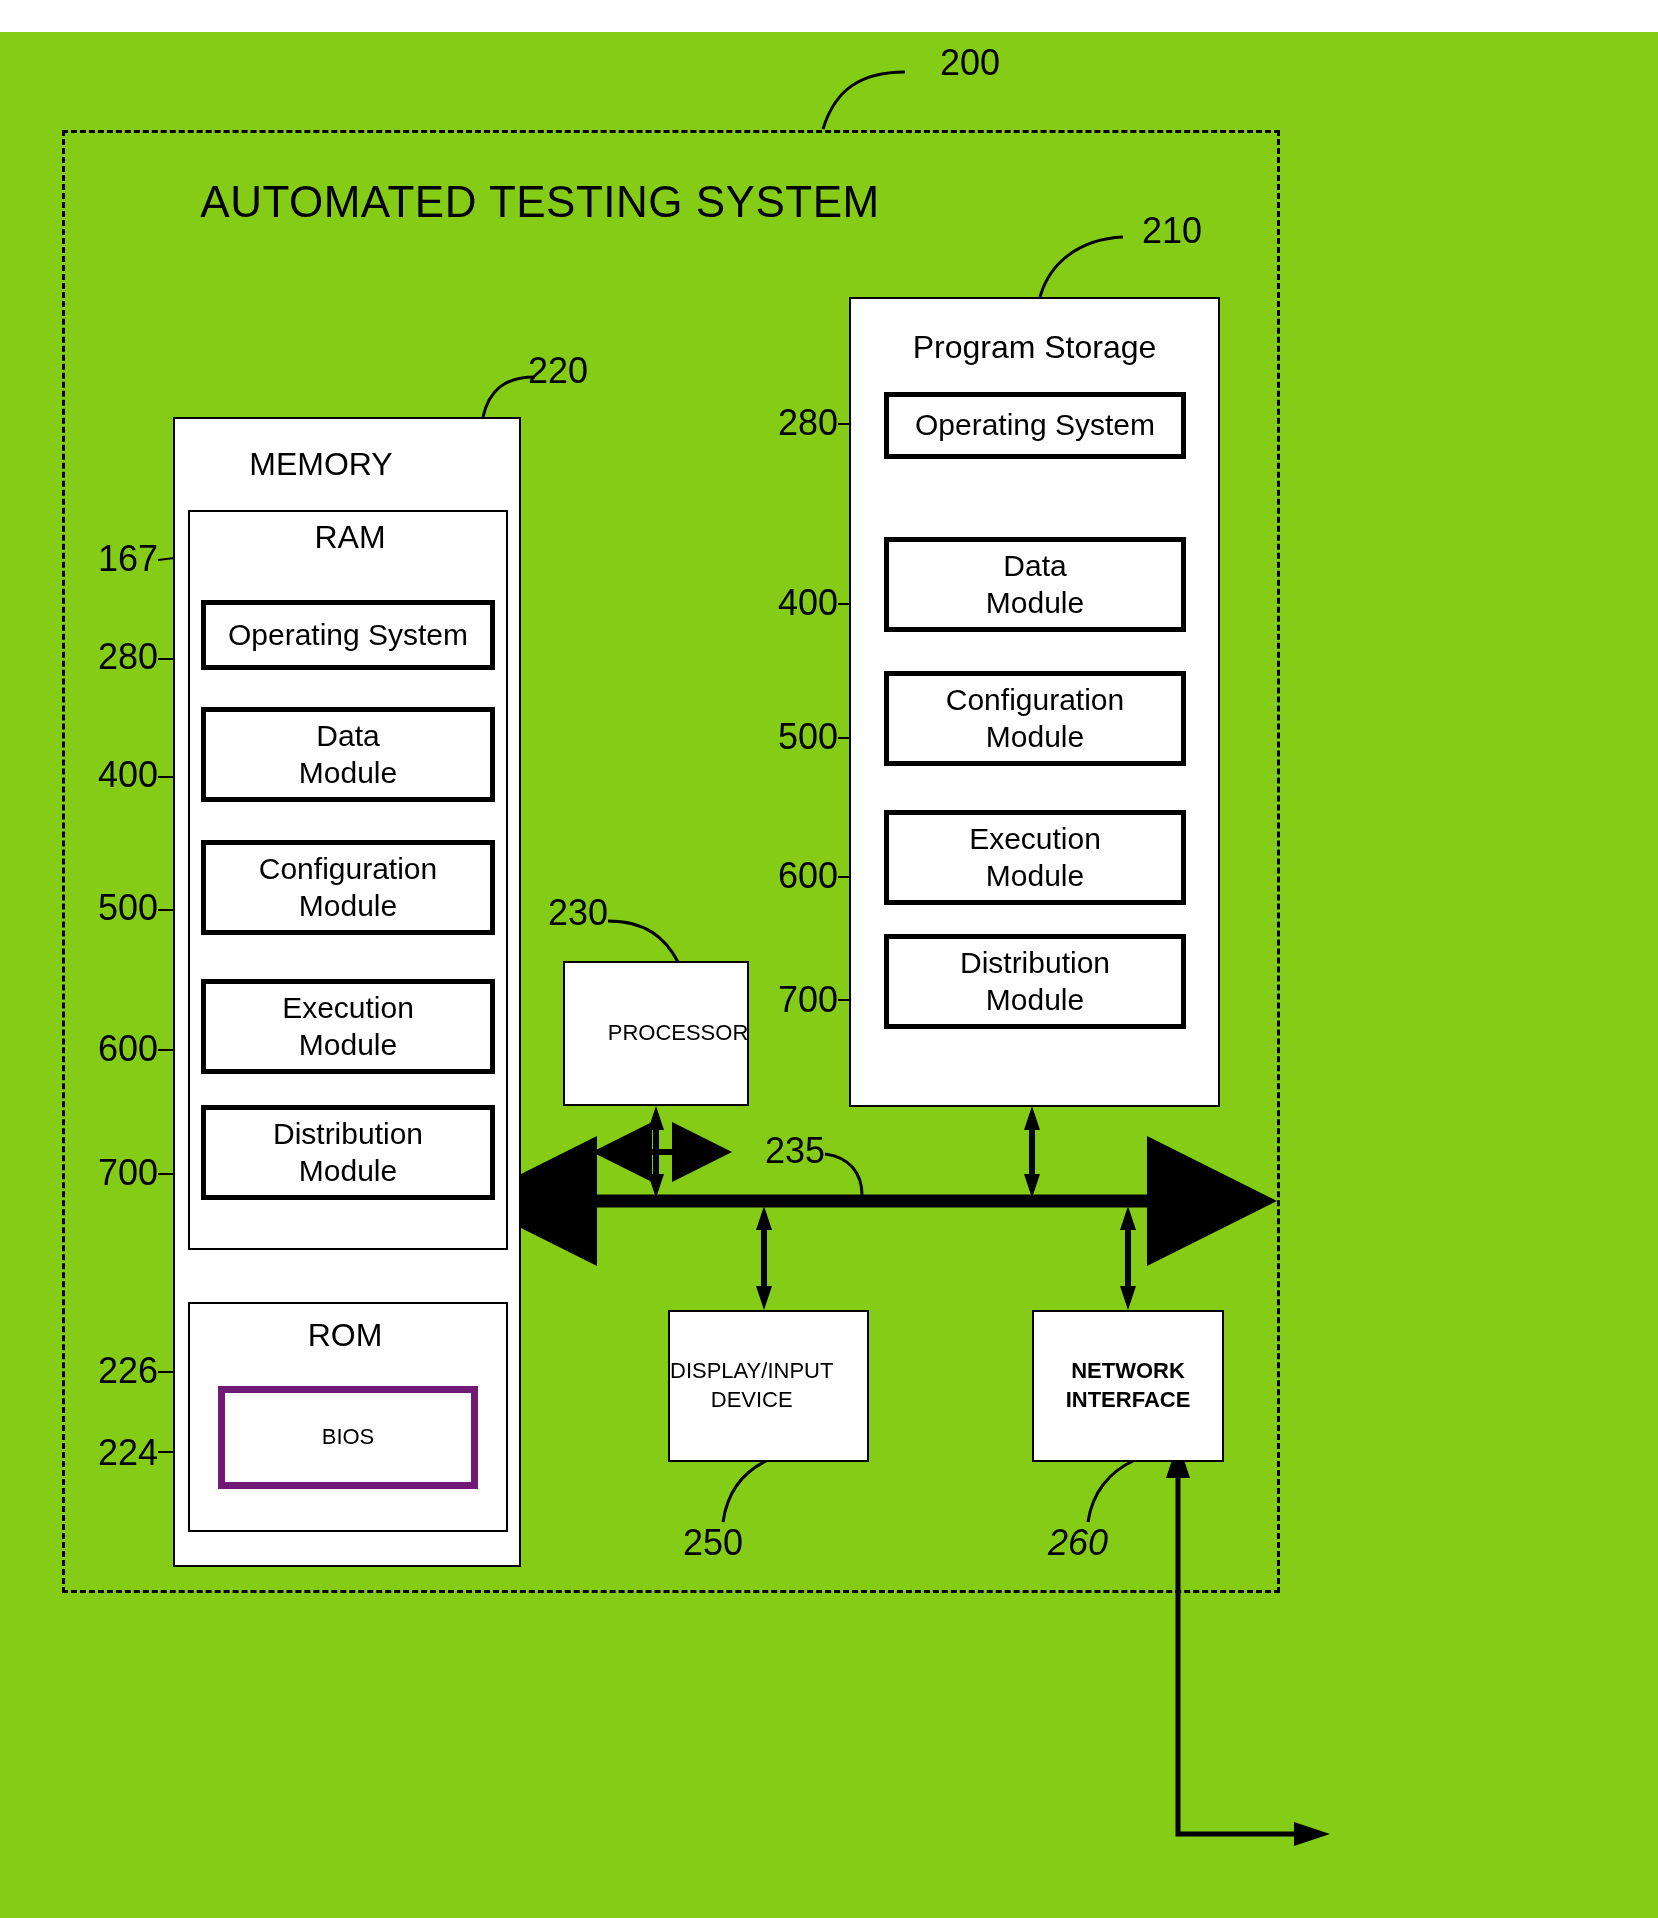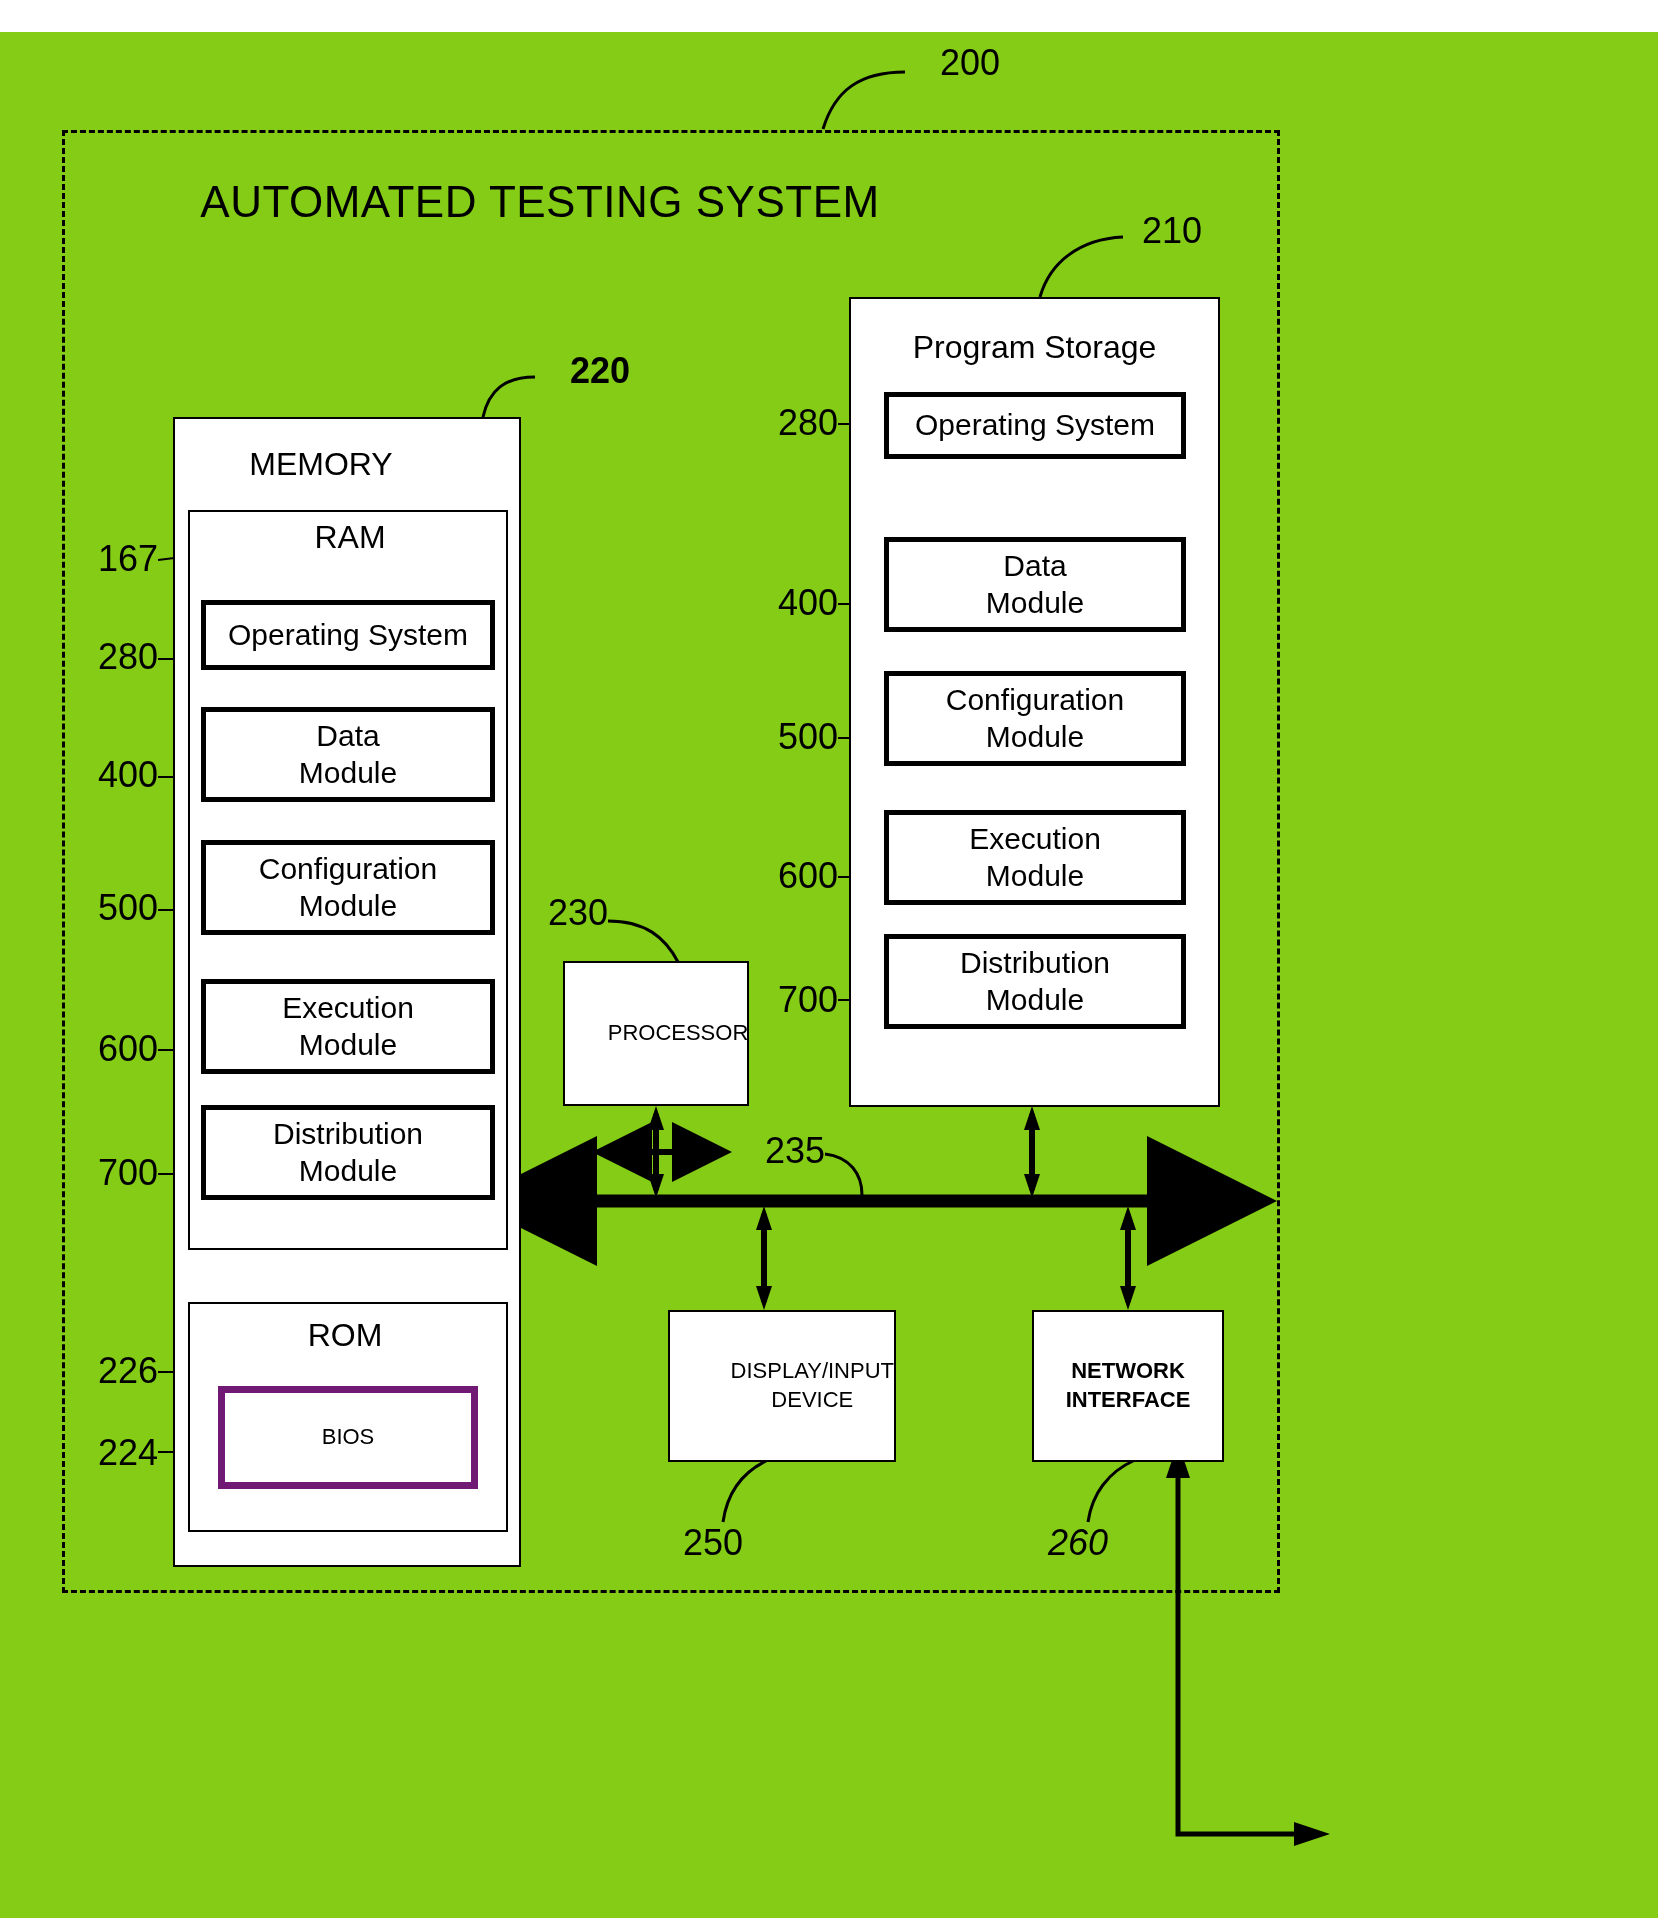--- a/index.html
+++ b/index.html
@@ -180,7 +180,7 @@
 
   <div class="abs system-title">AUTOMATED TESTING SYSTEM</div>
 
-  <div class="abs ref" style="left:510px; top:318px; width:120px;font-weight:bold;">220</div>
+  <div class="abs ref" style="left:468px; top:318px; width:120px;">220</div>
 
   <div class="abs thin-box" style="left:173px; top:385px; width:348px; height:1150px;"></div>
 

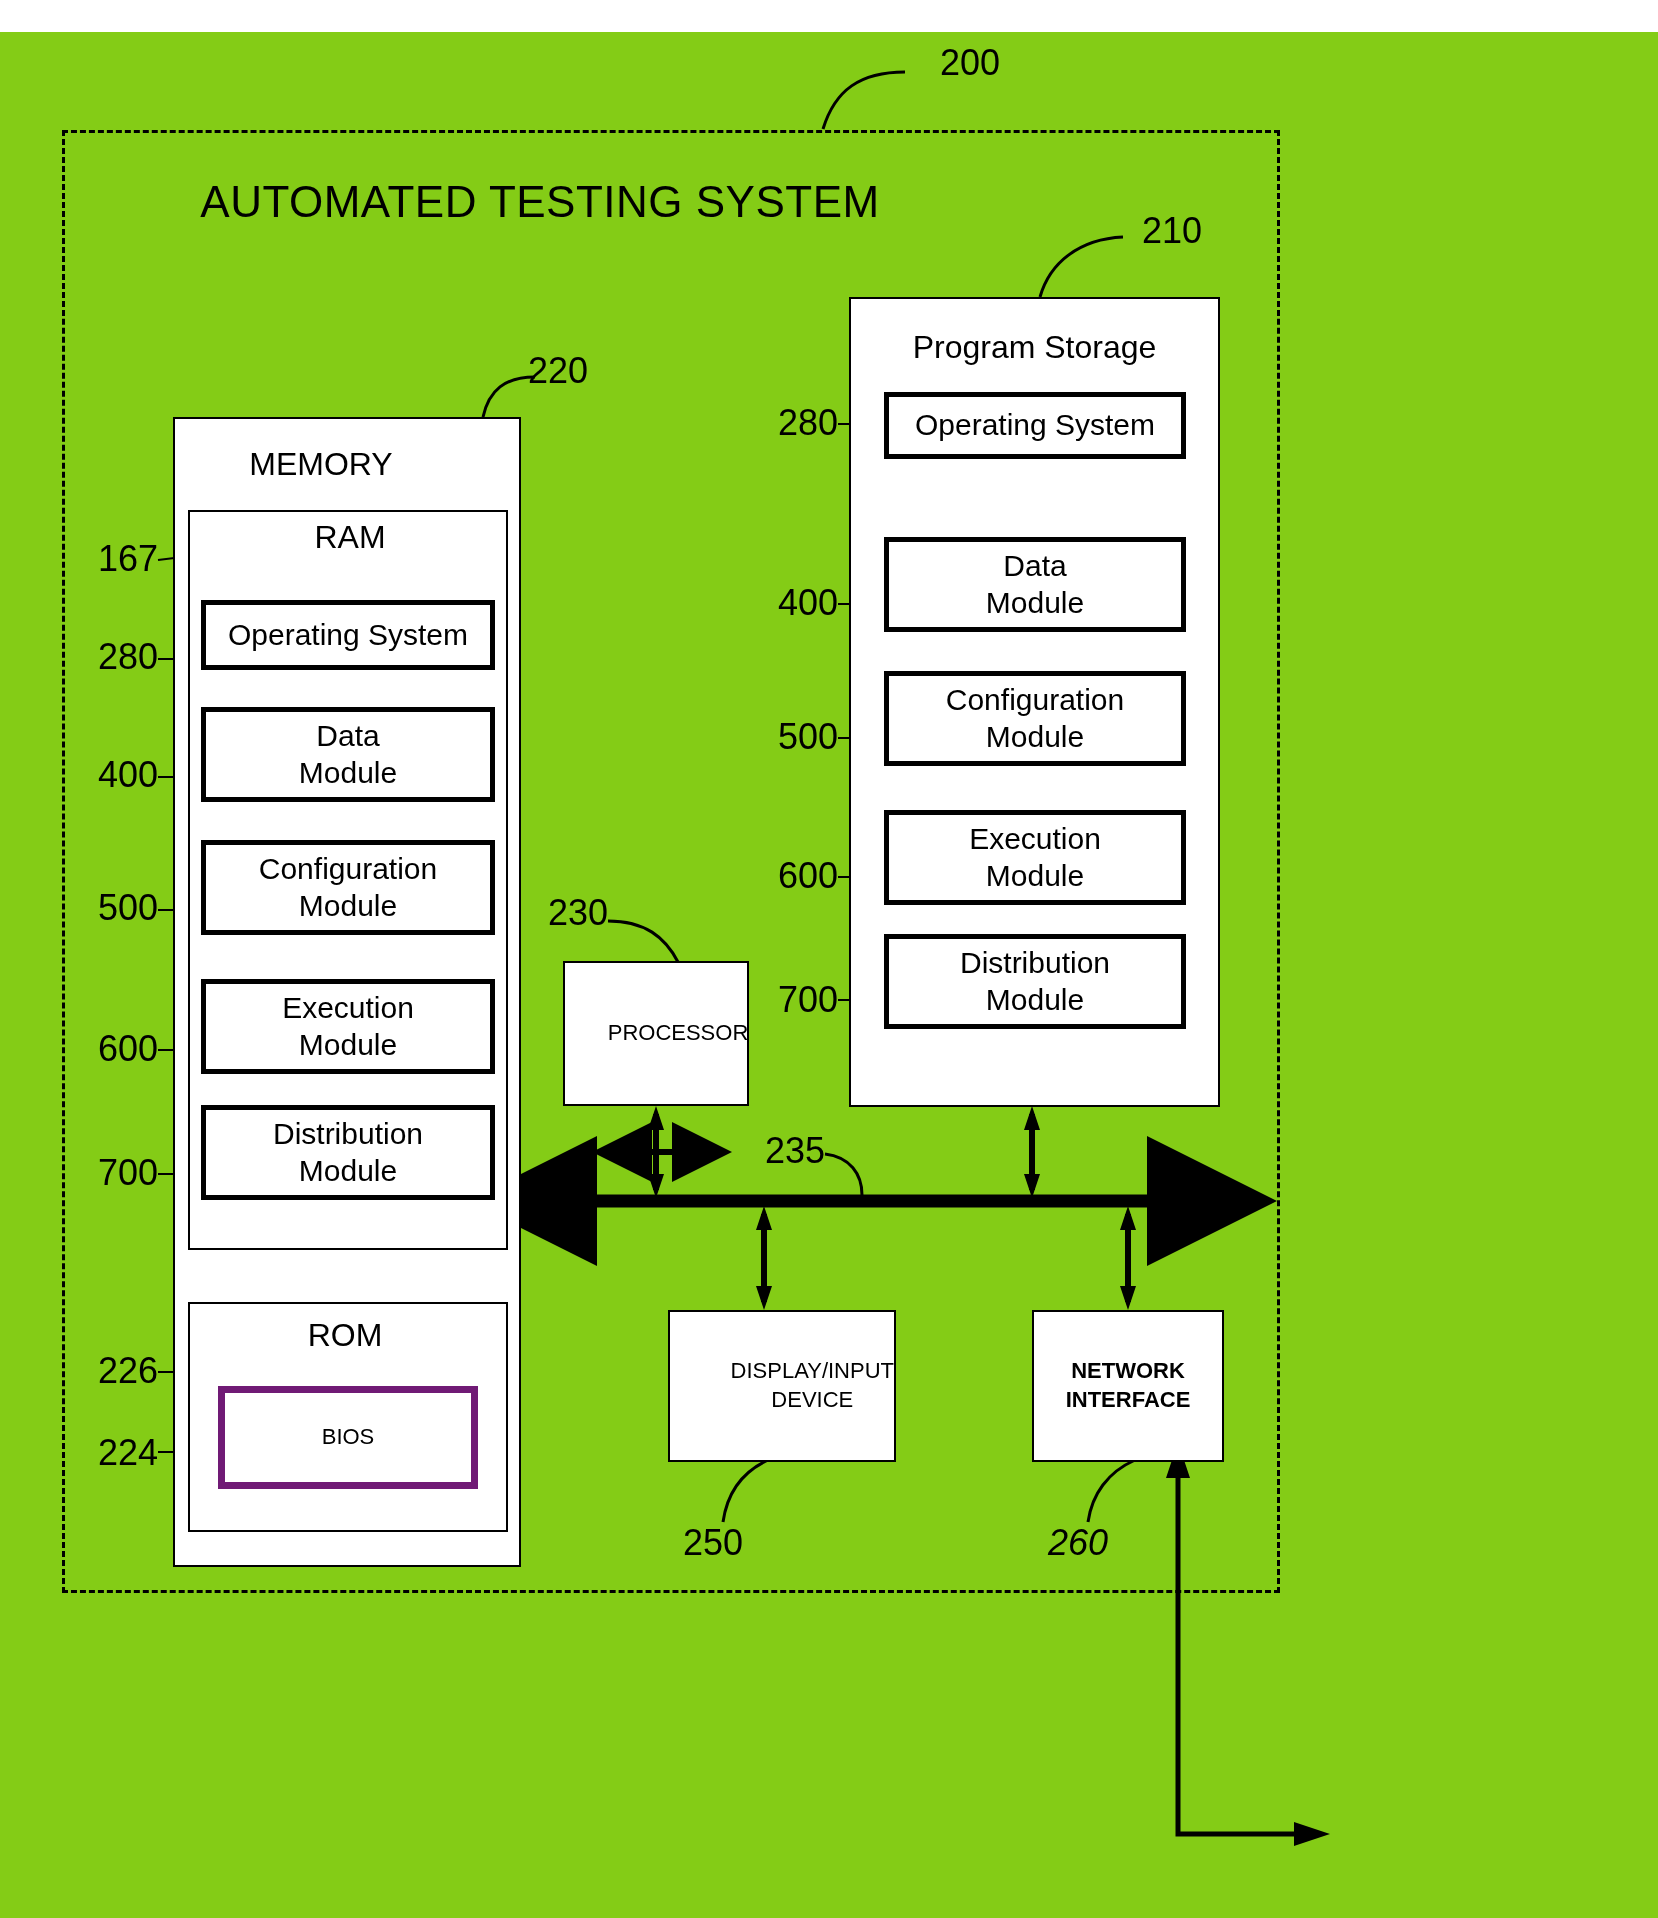--- a/index.html
+++ b/index.html
@@ -275,7 +275,7 @@
 
   <div class="abs ref" style="left:737px; top:1098px; width:88px;">235</div>
 
-  <div class="abs thin-box-light" style="left:668px; top:1278px; width:228px; height:152px; display:flex; align-items:center; justify-content:flex-end;">
+  <div class="abs thin-box-light" style="left:668px; top:1278px; width:201px; height:152px; display:flex; align-items:center; justify-content:flex-start;">
     <div class="caption-small">
       <div>DISPLAY/INPUT</div>
       <div>DEVICE</div>

